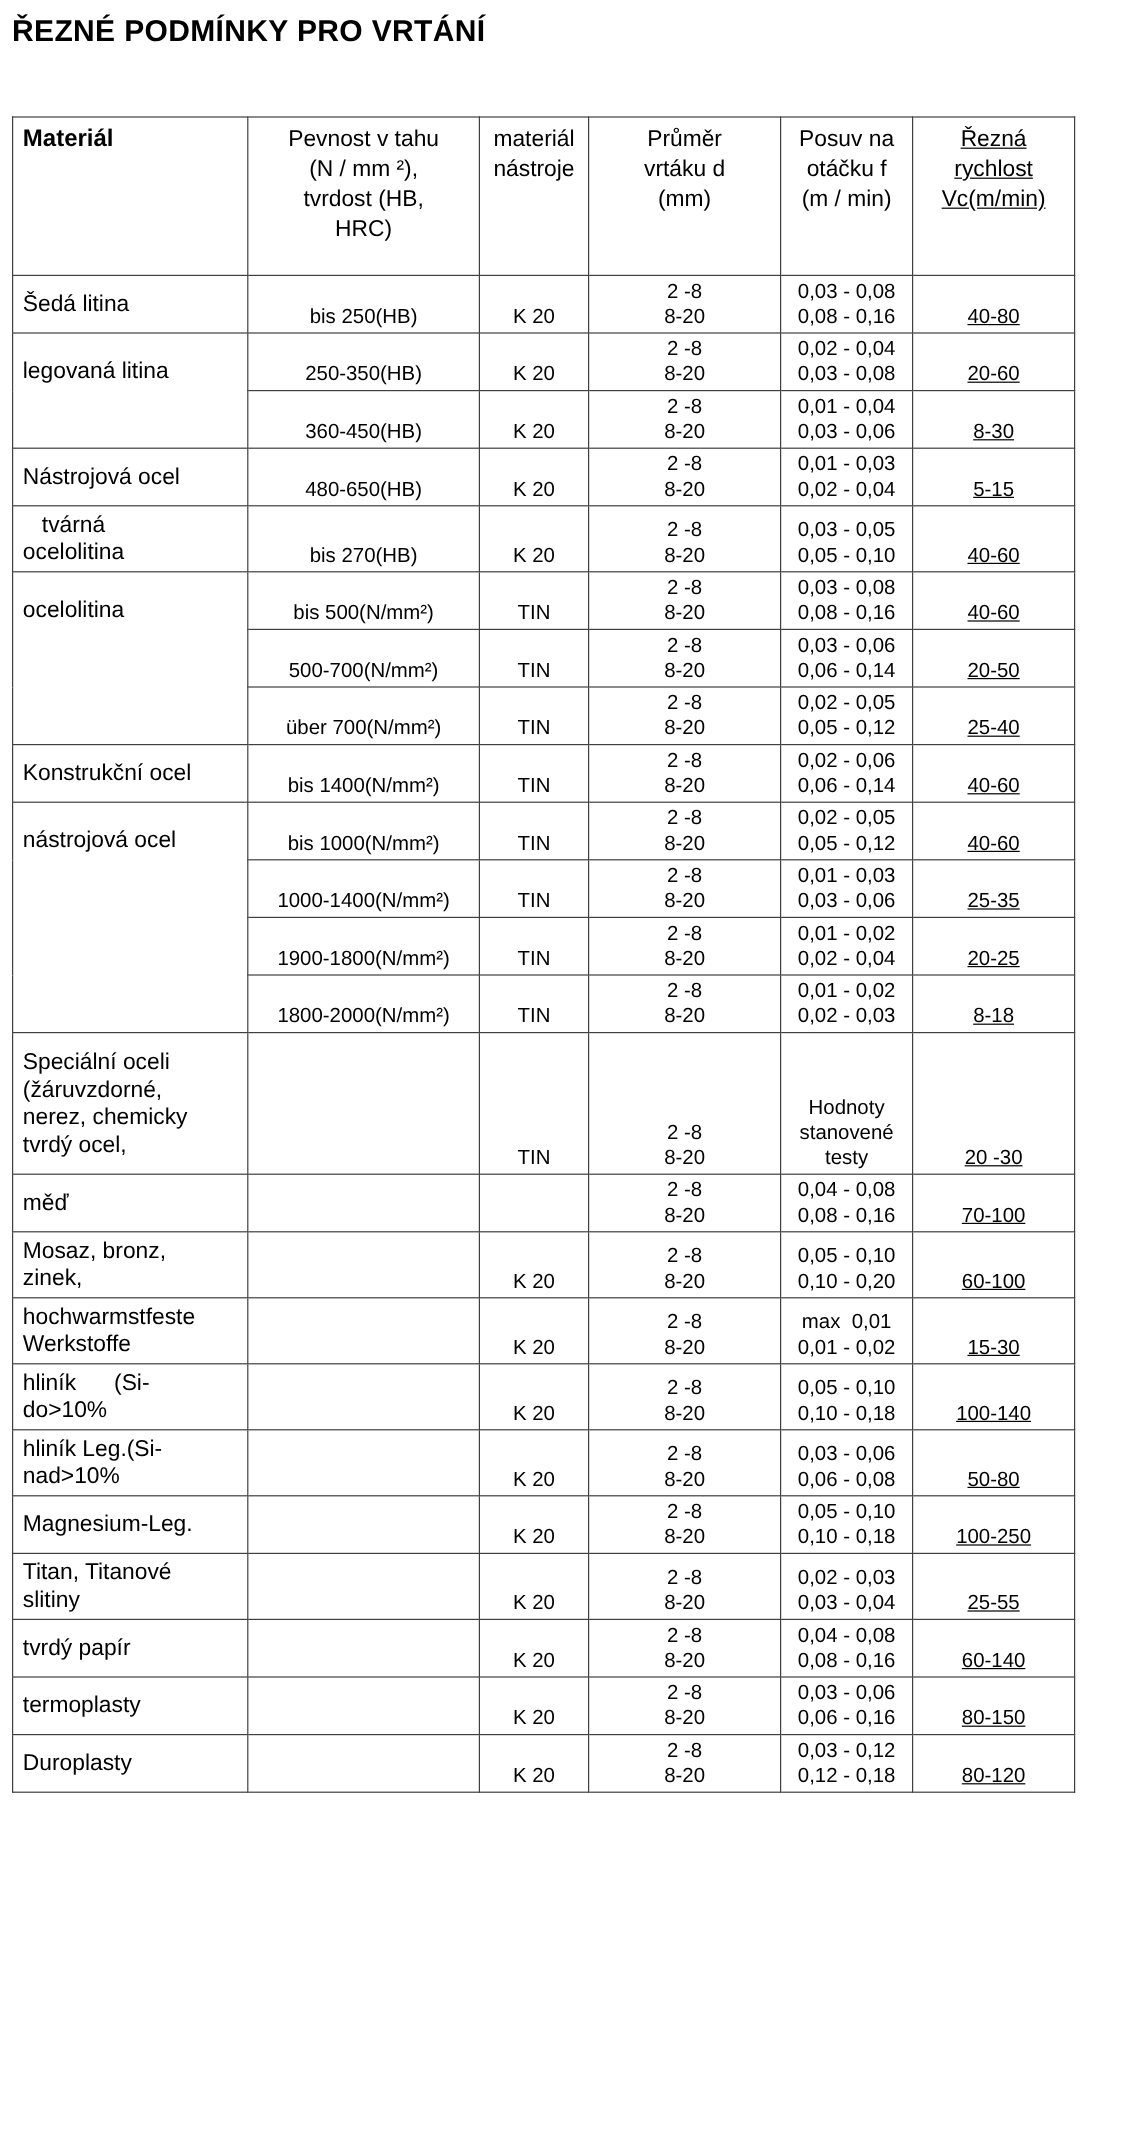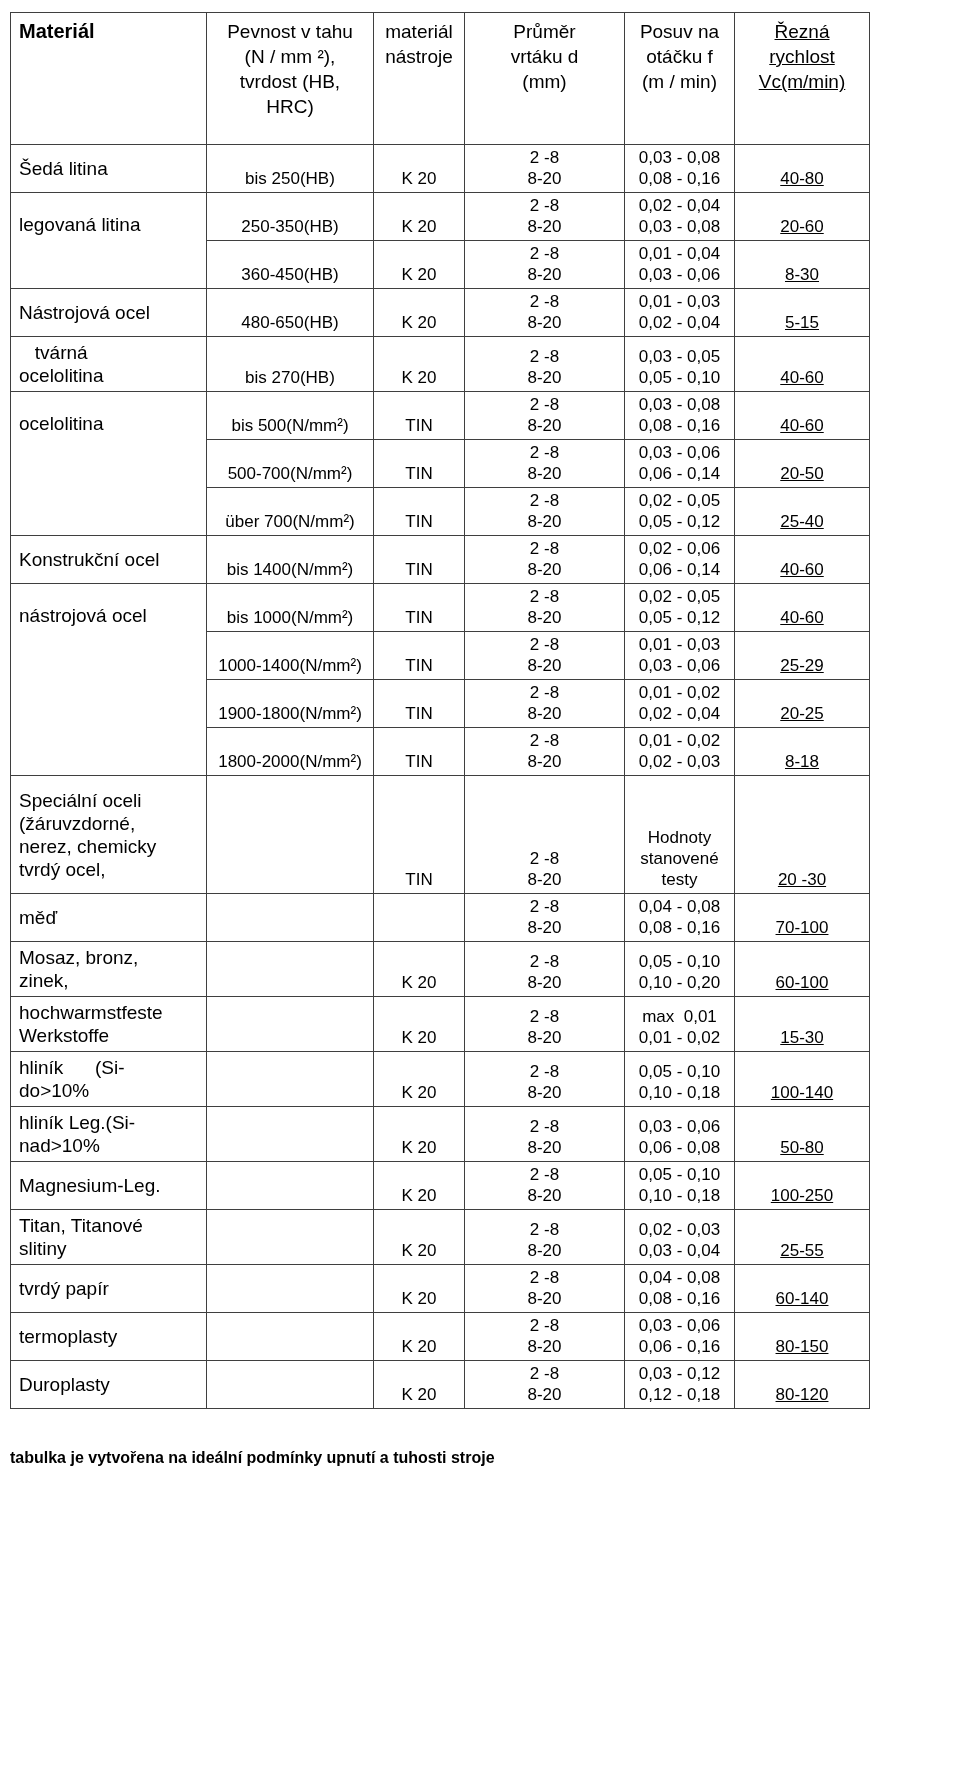--- a/index.html
+++ b/index.html
@@ -103,6 +103,7 @@
 
 <div class="page">
 
+  <h1 class="doc-title">ŘEZNÉ PODMÍNKY PRO VRTÁNÍ</h1>
 
   <table class="cutting-table">
     <thead>

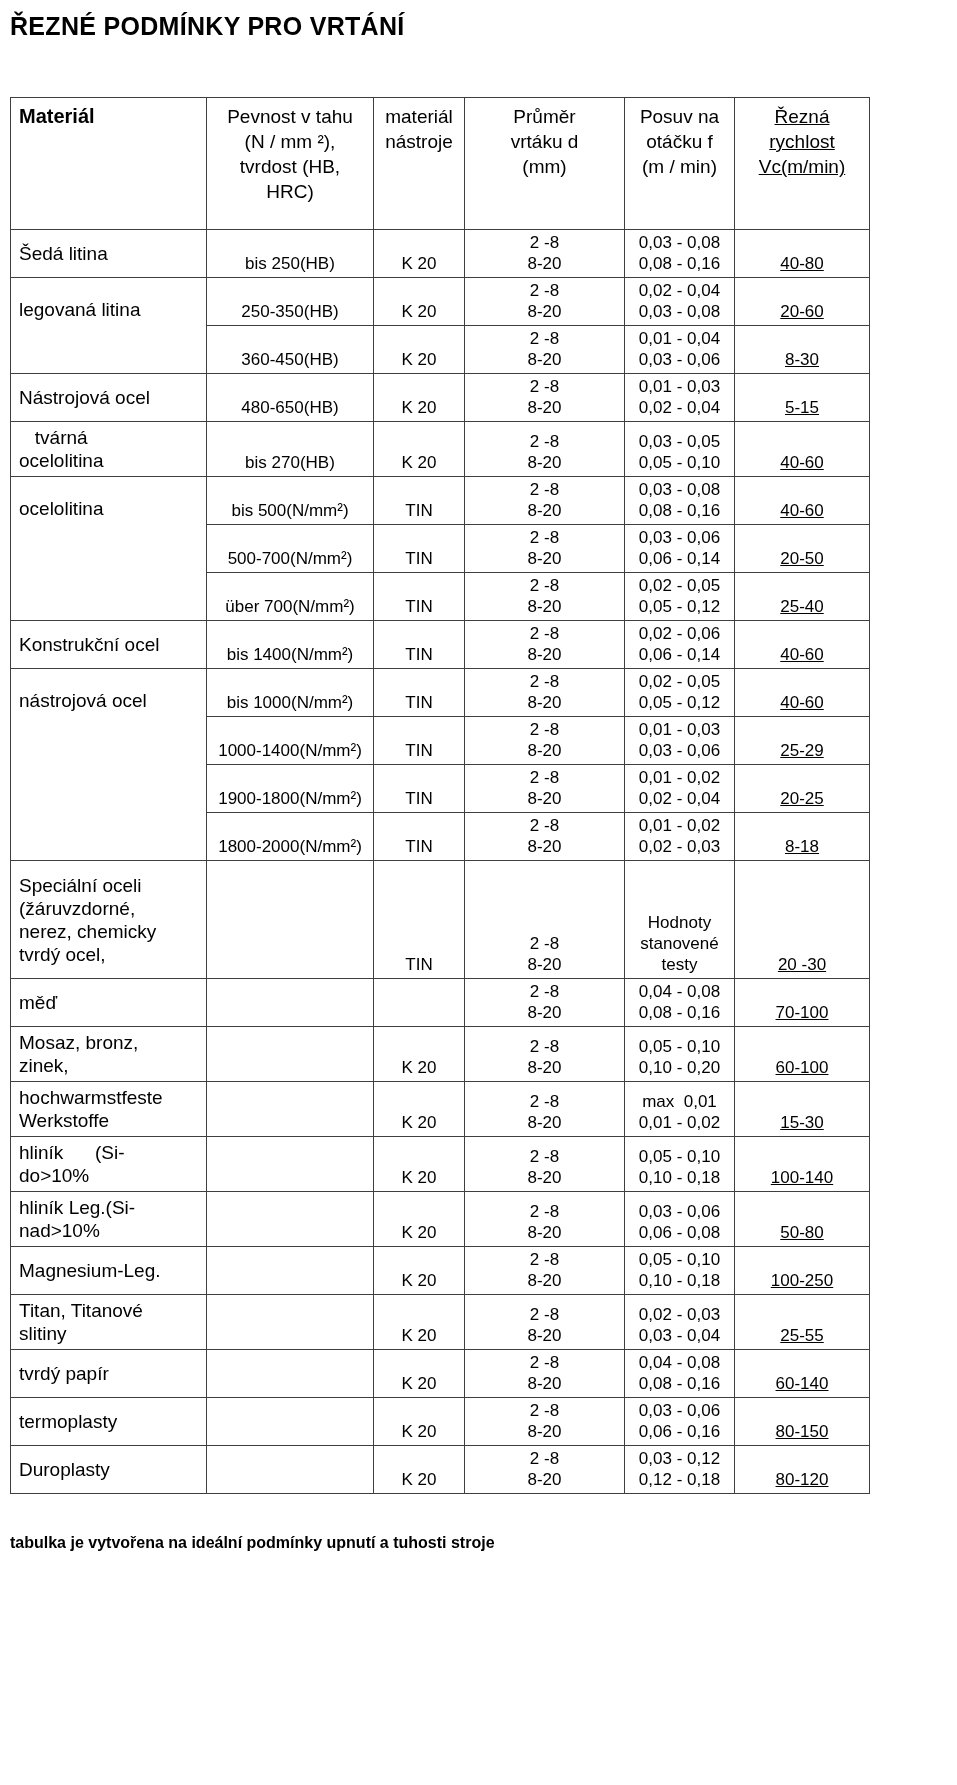--- a/index.html
+++ b/index.html
@@ -41,7 +41,7 @@
 
   
   .col-material { width: 196px; }
-  .col-pevnost  { width: 167px; }
+  .col-pevnost  { width: 193px; }
   .col-nastroj  { width: 91px; }
   .col-prumer   { width: 160px; }
   .col-posuv    { width: 110px; }

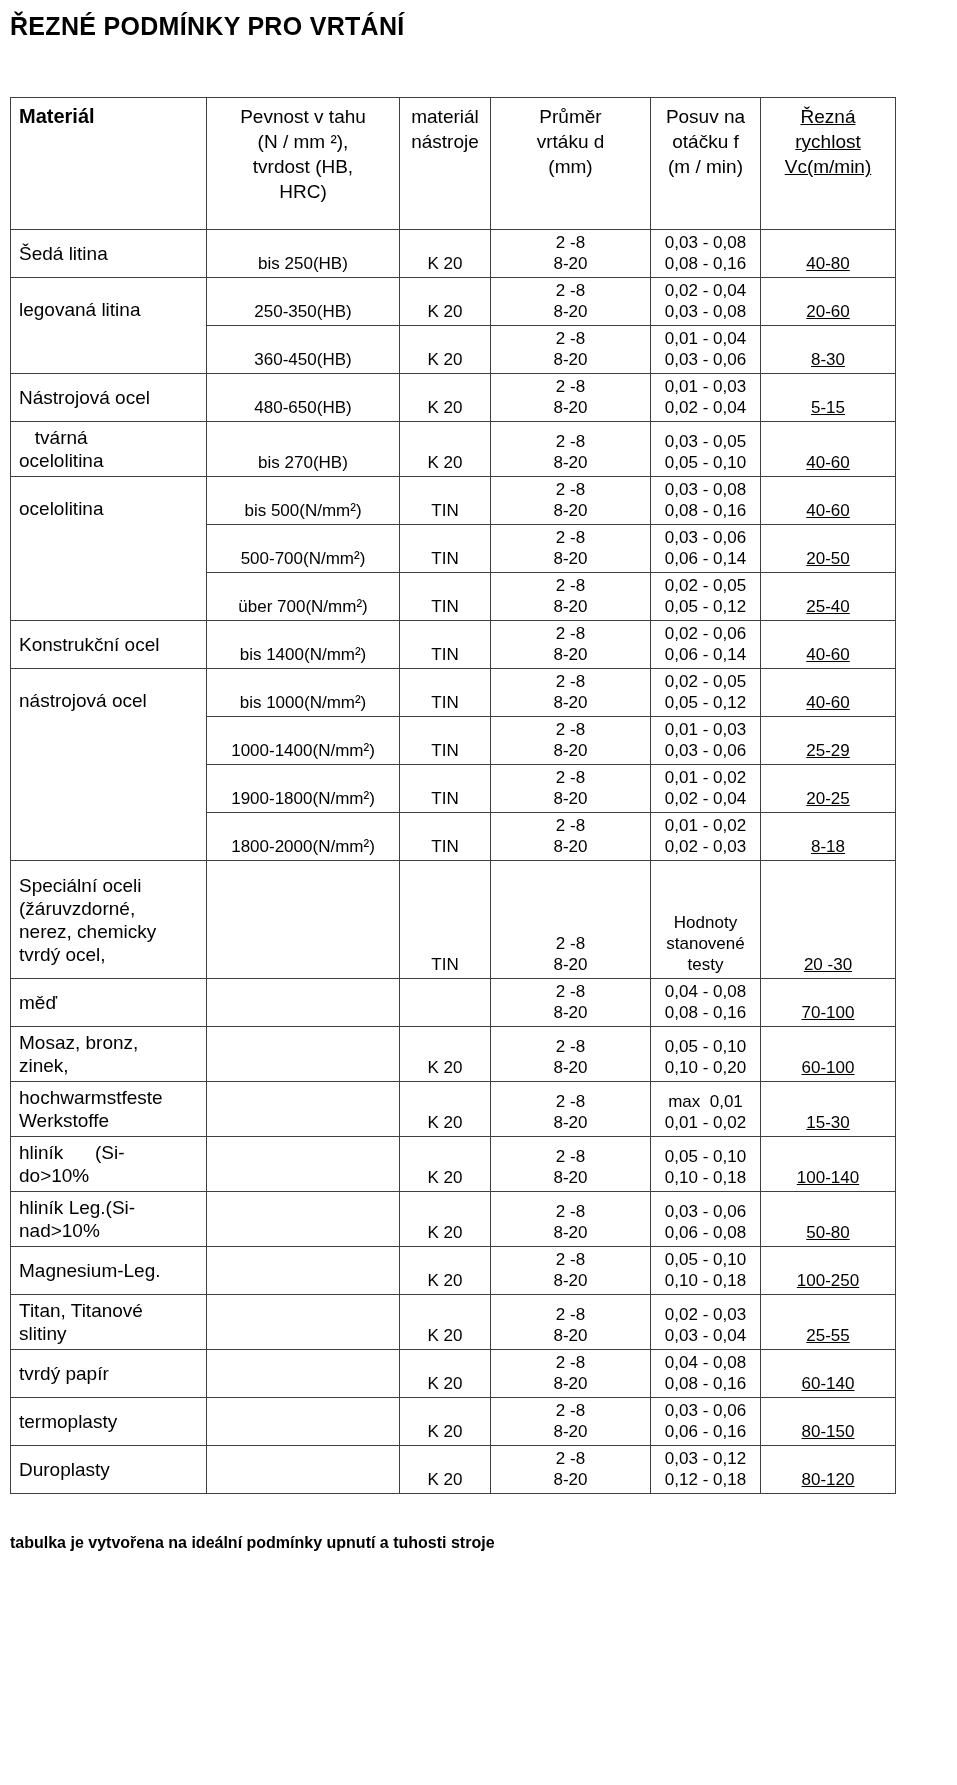--- a/index.html
+++ b/index.html
@@ -232,7 +232,7 @@
 8-20</td>
           <td class="col-posuv">0,01 - 0,03
 0,03 - 0,06</td>
-          <td class="col-vc">25-29</td>
+          <td class="col-vc">25-35</td>
         </tr>
         <tr>
           <td class="col-pevnost">1900-1800(N/mm²)</td>

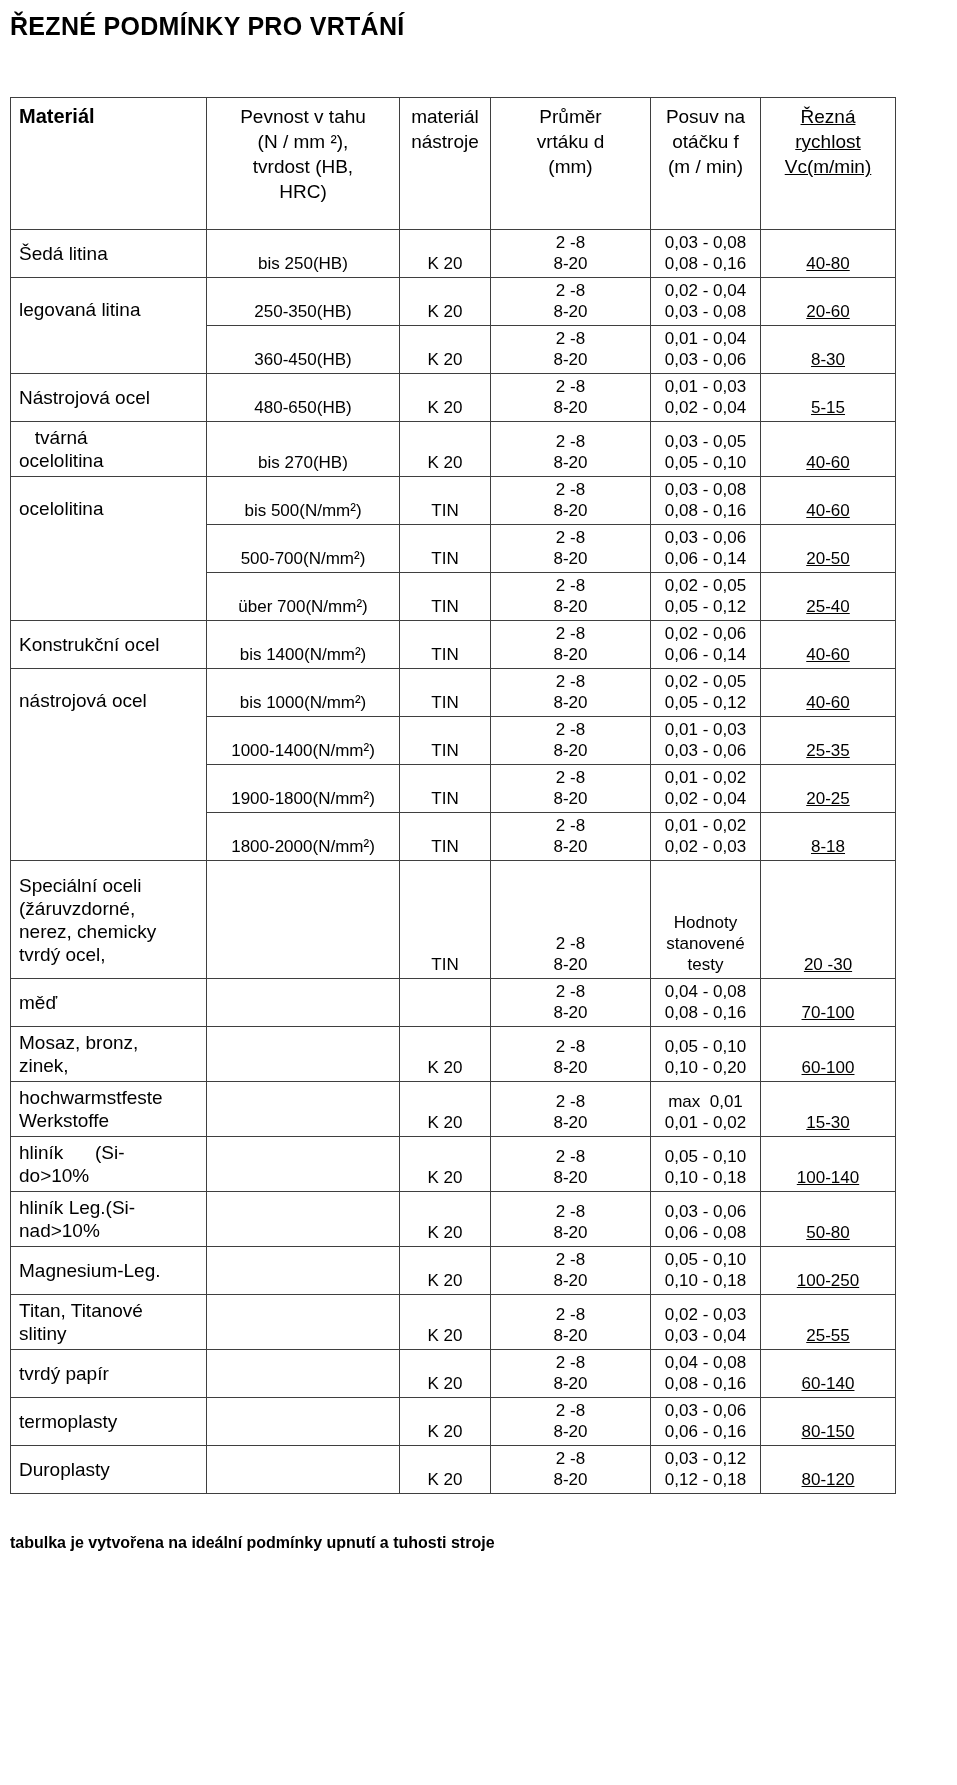--- a/index.html
+++ b/index.html
@@ -374,7 +374,6 @@
       </tbody>
   </table>
 
-  <p class="footnote">tabulka je vytvořena na ideální podmínky upnutí a tuhosti stroje</p>
 
 </div>
 

